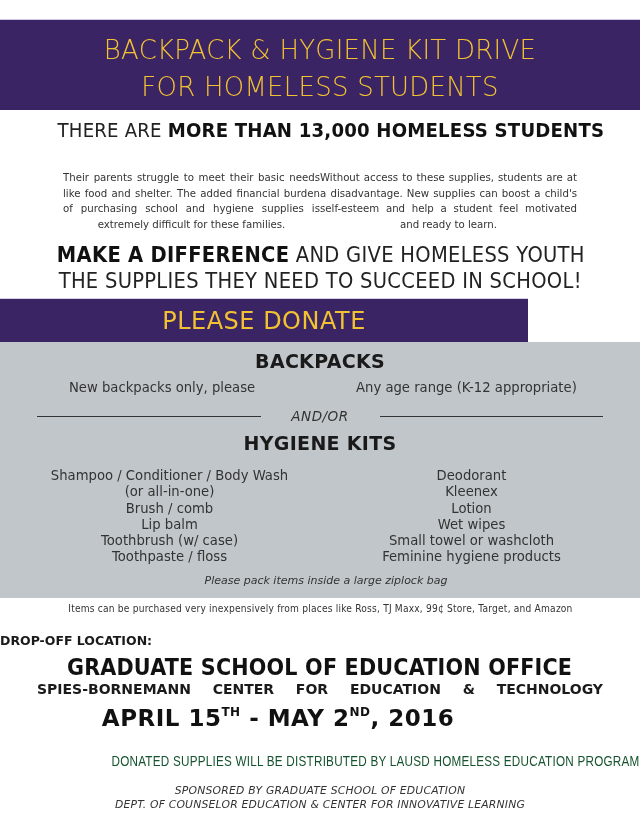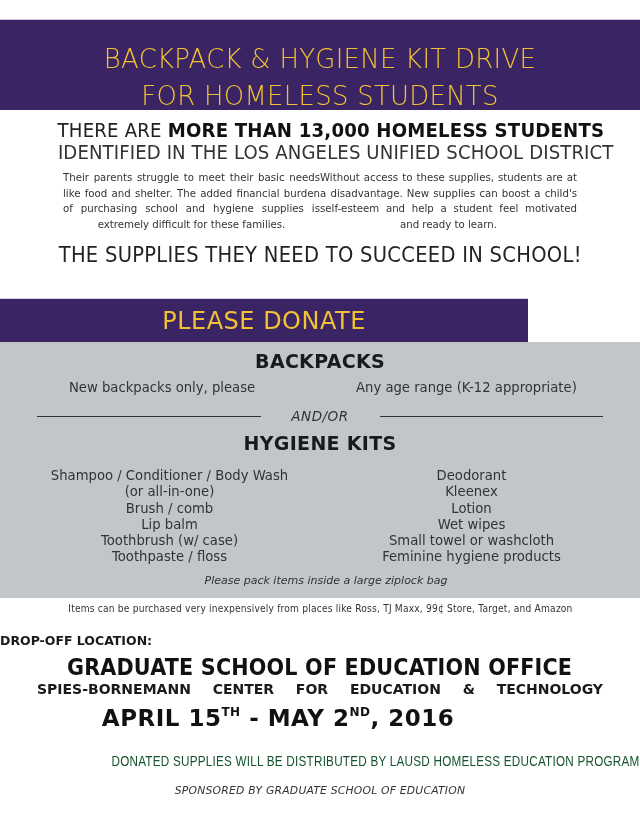--- a/index.html
+++ b/index.html
@@ -12,7 +12,7 @@
     text-align: center; font-weight: 300;
     font-family: "DejaVu Sans", sans-serif;
     font-size: 27px; line-height: 37px; letter-spacing: 0.3px;
-    padding-top: 20px;
+    padding-top: 11px;
     border-top: 1px solid #cfc8e0;
   }
   .banner-top div { transform: scaleX(0.96); white-space: nowrap; }

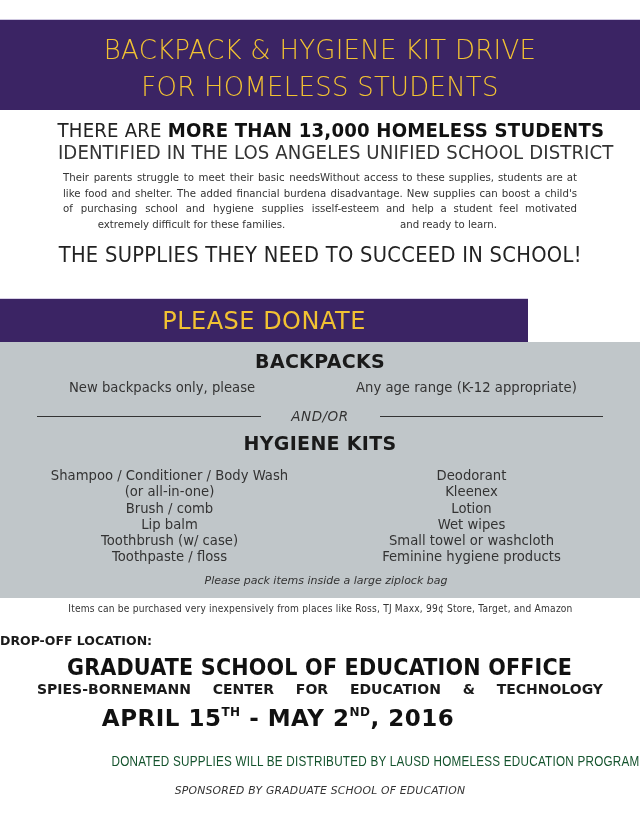--- a/index.html
+++ b/index.html
@@ -79,7 +79,6 @@
 
 <div class="stats">
   <div class="l1"><span class="fit" style="transform:scaleX(0.93)"><span>THERE ARE </span><b>MORE THAN 13,000 HOMELESS STUDENTS</b></span></div>
-  <div class="l2"><span class="fit" style="transform:scaleX(0.93)">IDENTIFIED IN THE LOS ANGELES UNIFIED SCHOOL DISTRICT</span></div>
 </div>
 
 <div class="para-wrap">

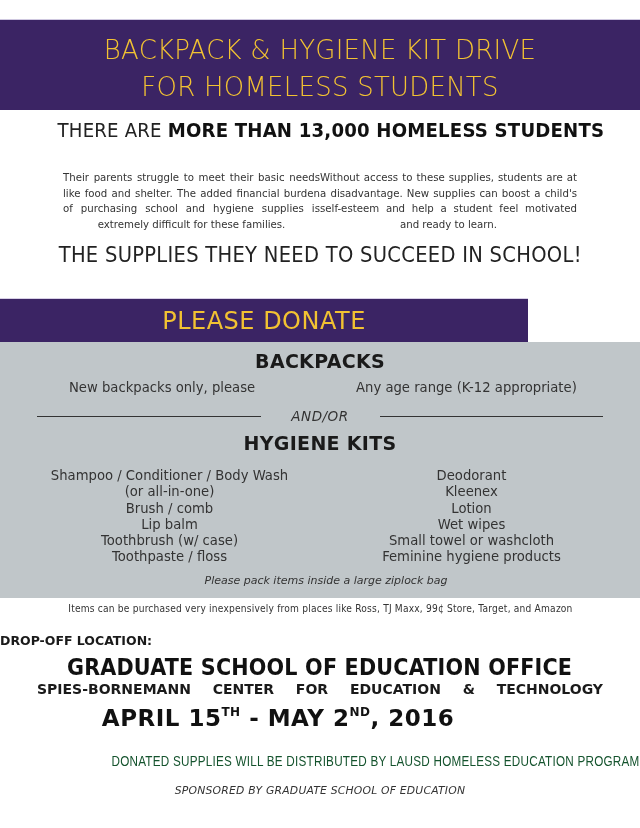--- a/index.html
+++ b/index.html
@@ -87,6 +87,7 @@
 </div>
 
 <div class="call">
+  <div class="c1"><span class="fit" style="transform:scaleX(0.93)"><b>MAKE A DIFFERENCE</b><span> AND GIVE HOMELESS YOUTH</span></span></div>
   <div class="c2"><span class="fit" style="transform:scaleX(0.93)">THE SUPPLIES THEY NEED TO SUCCEED IN SCHOOL!</span></div>
 </div>
 

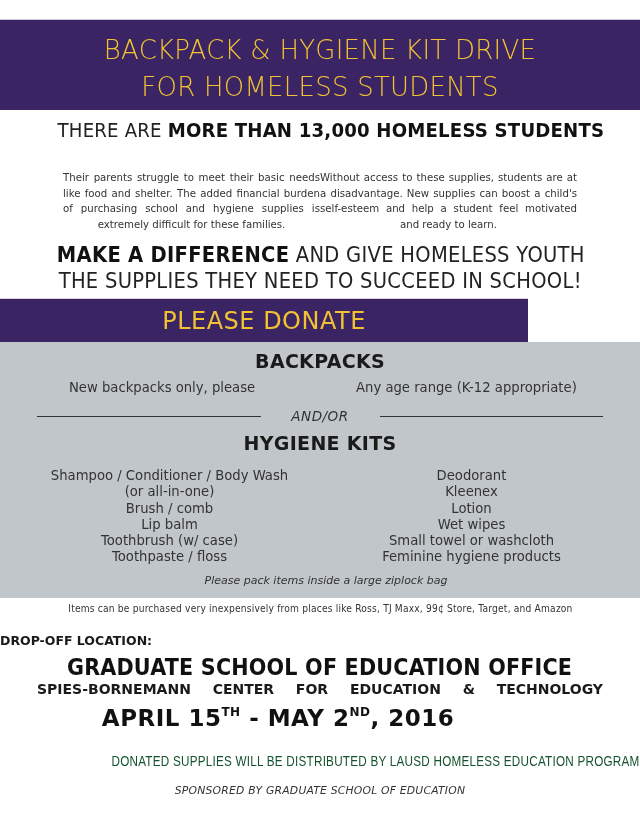--- a/index.html
+++ b/index.html
@@ -144,6 +144,7 @@
 
 <div class="sponsor">
   <div>SPONSORED BY GRADUATE SCHOOL OF EDUCATION</div>
+  <div>DEPT. OF COUNSELOR EDUCATION &amp; CENTER FOR INNOVATIVE LEARNING</div>
 </div>
 
 </body></html>

